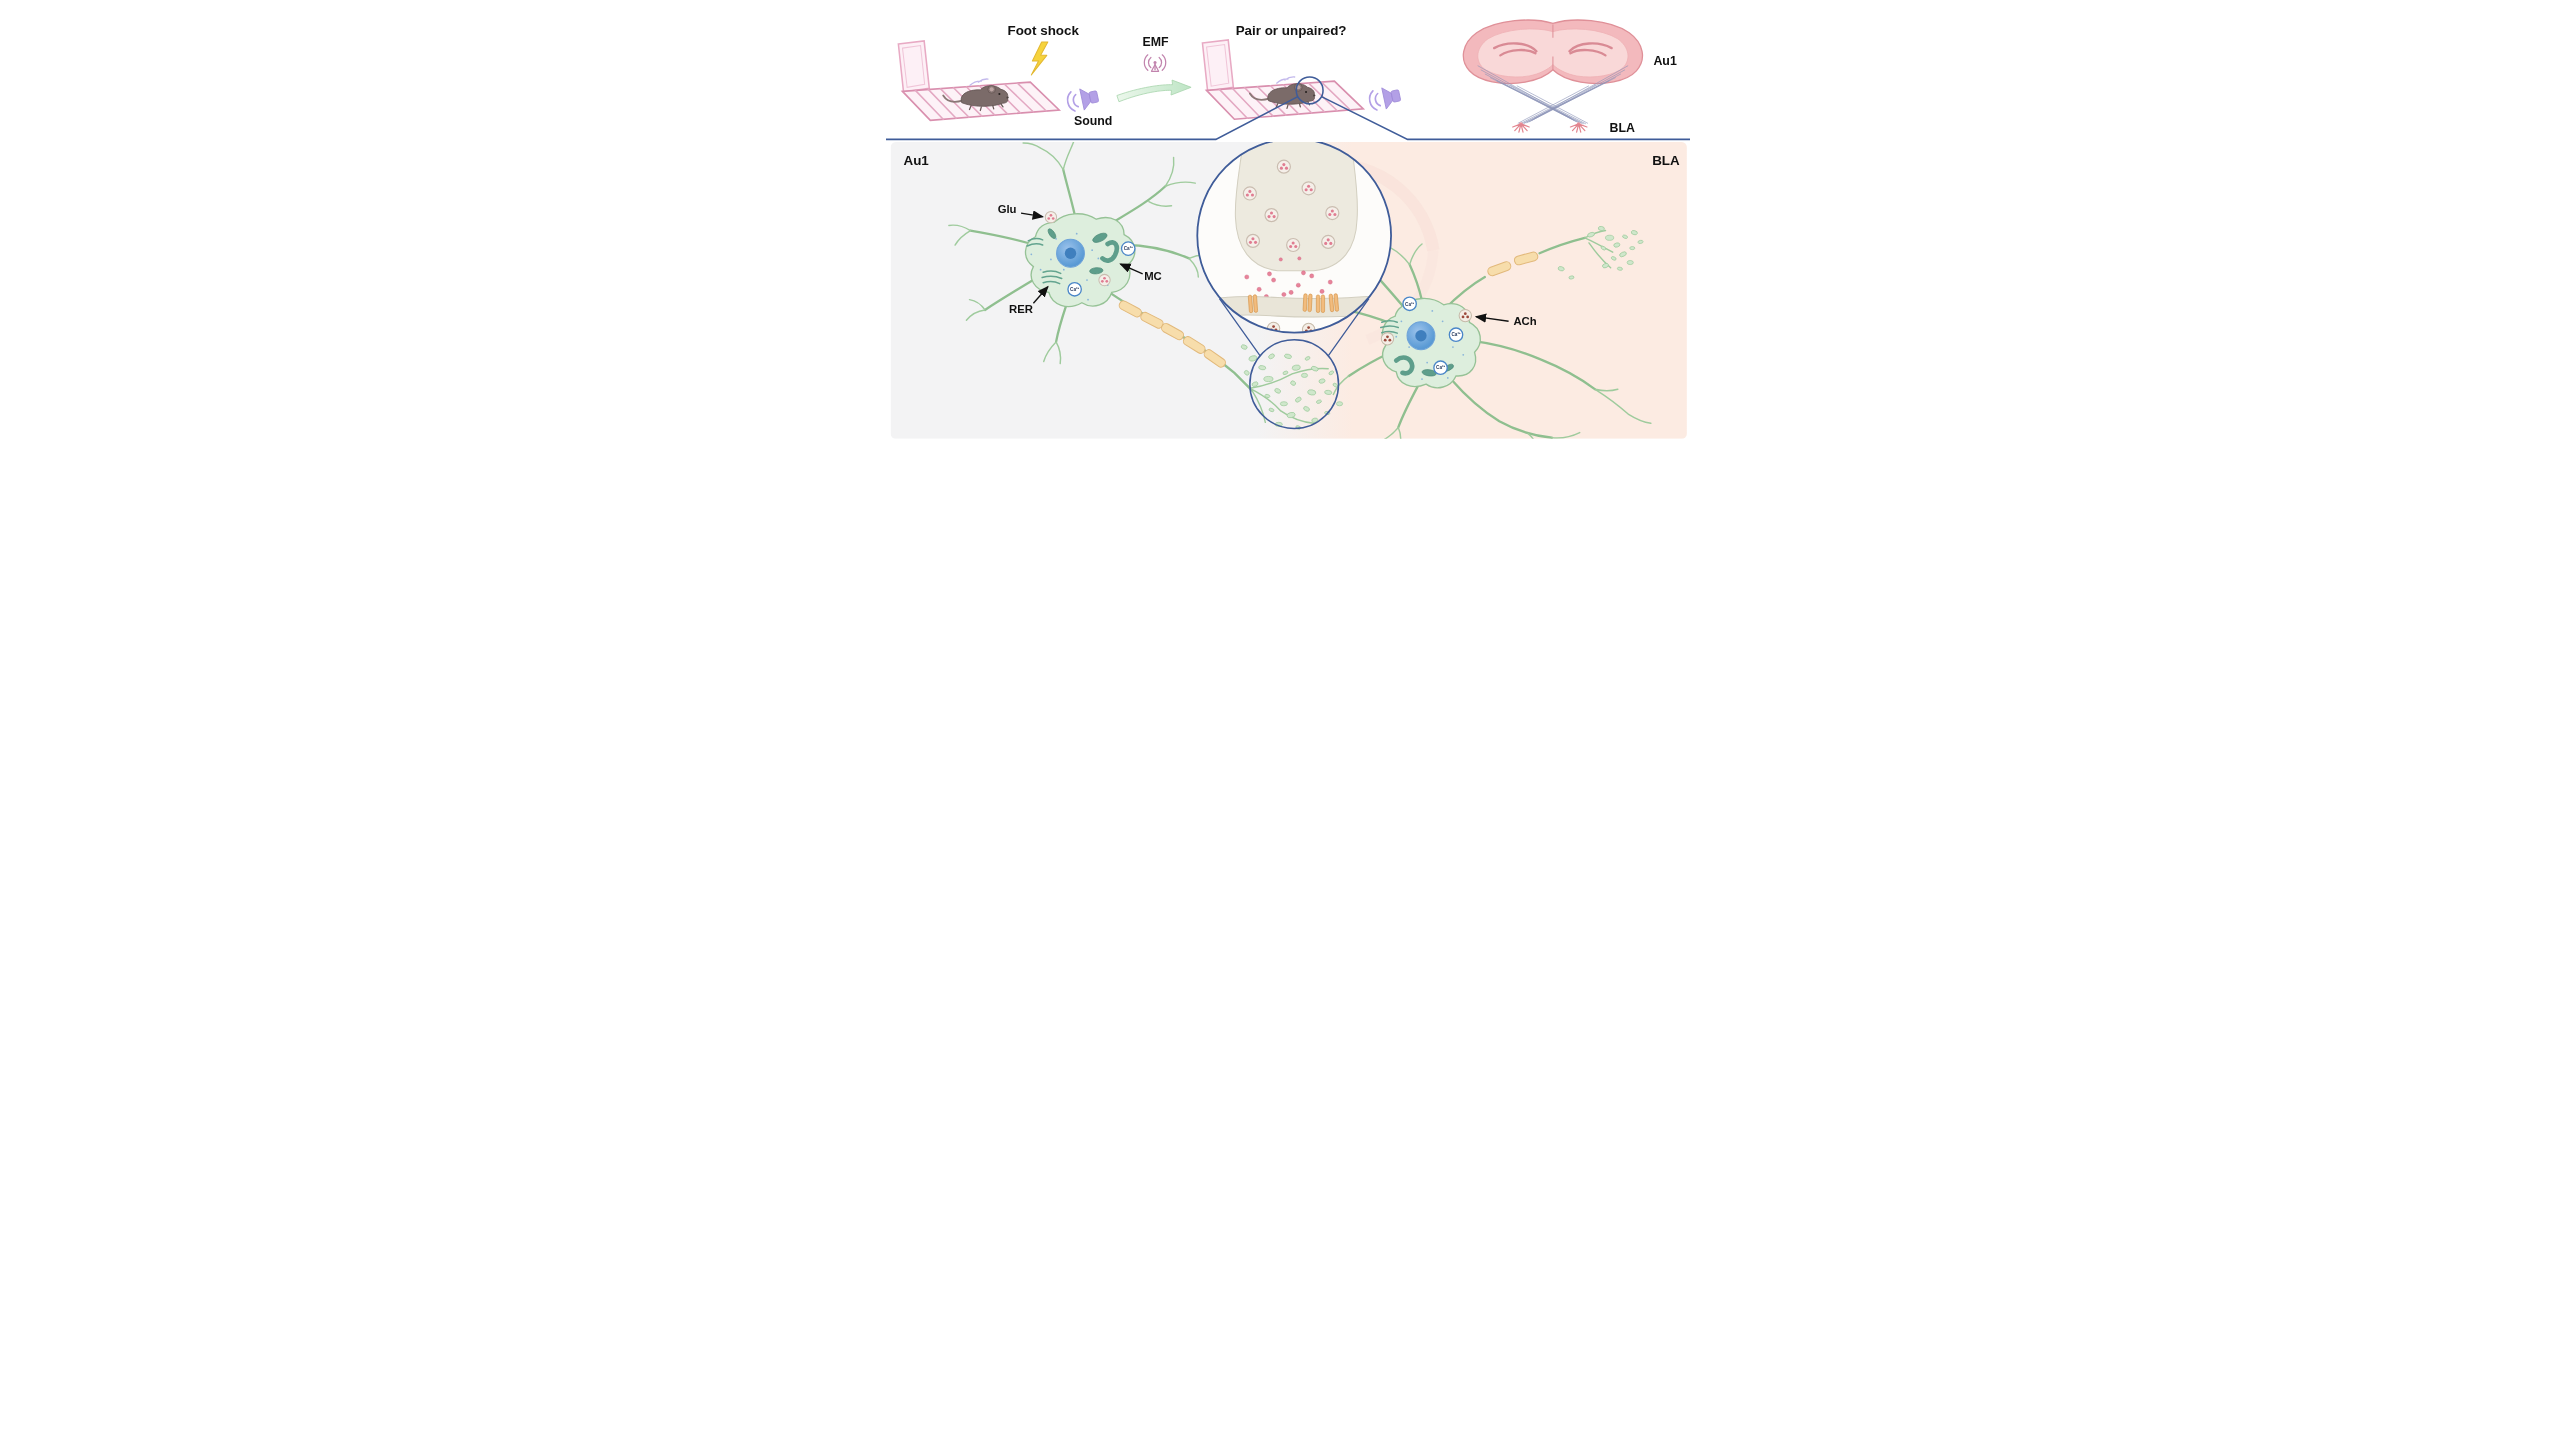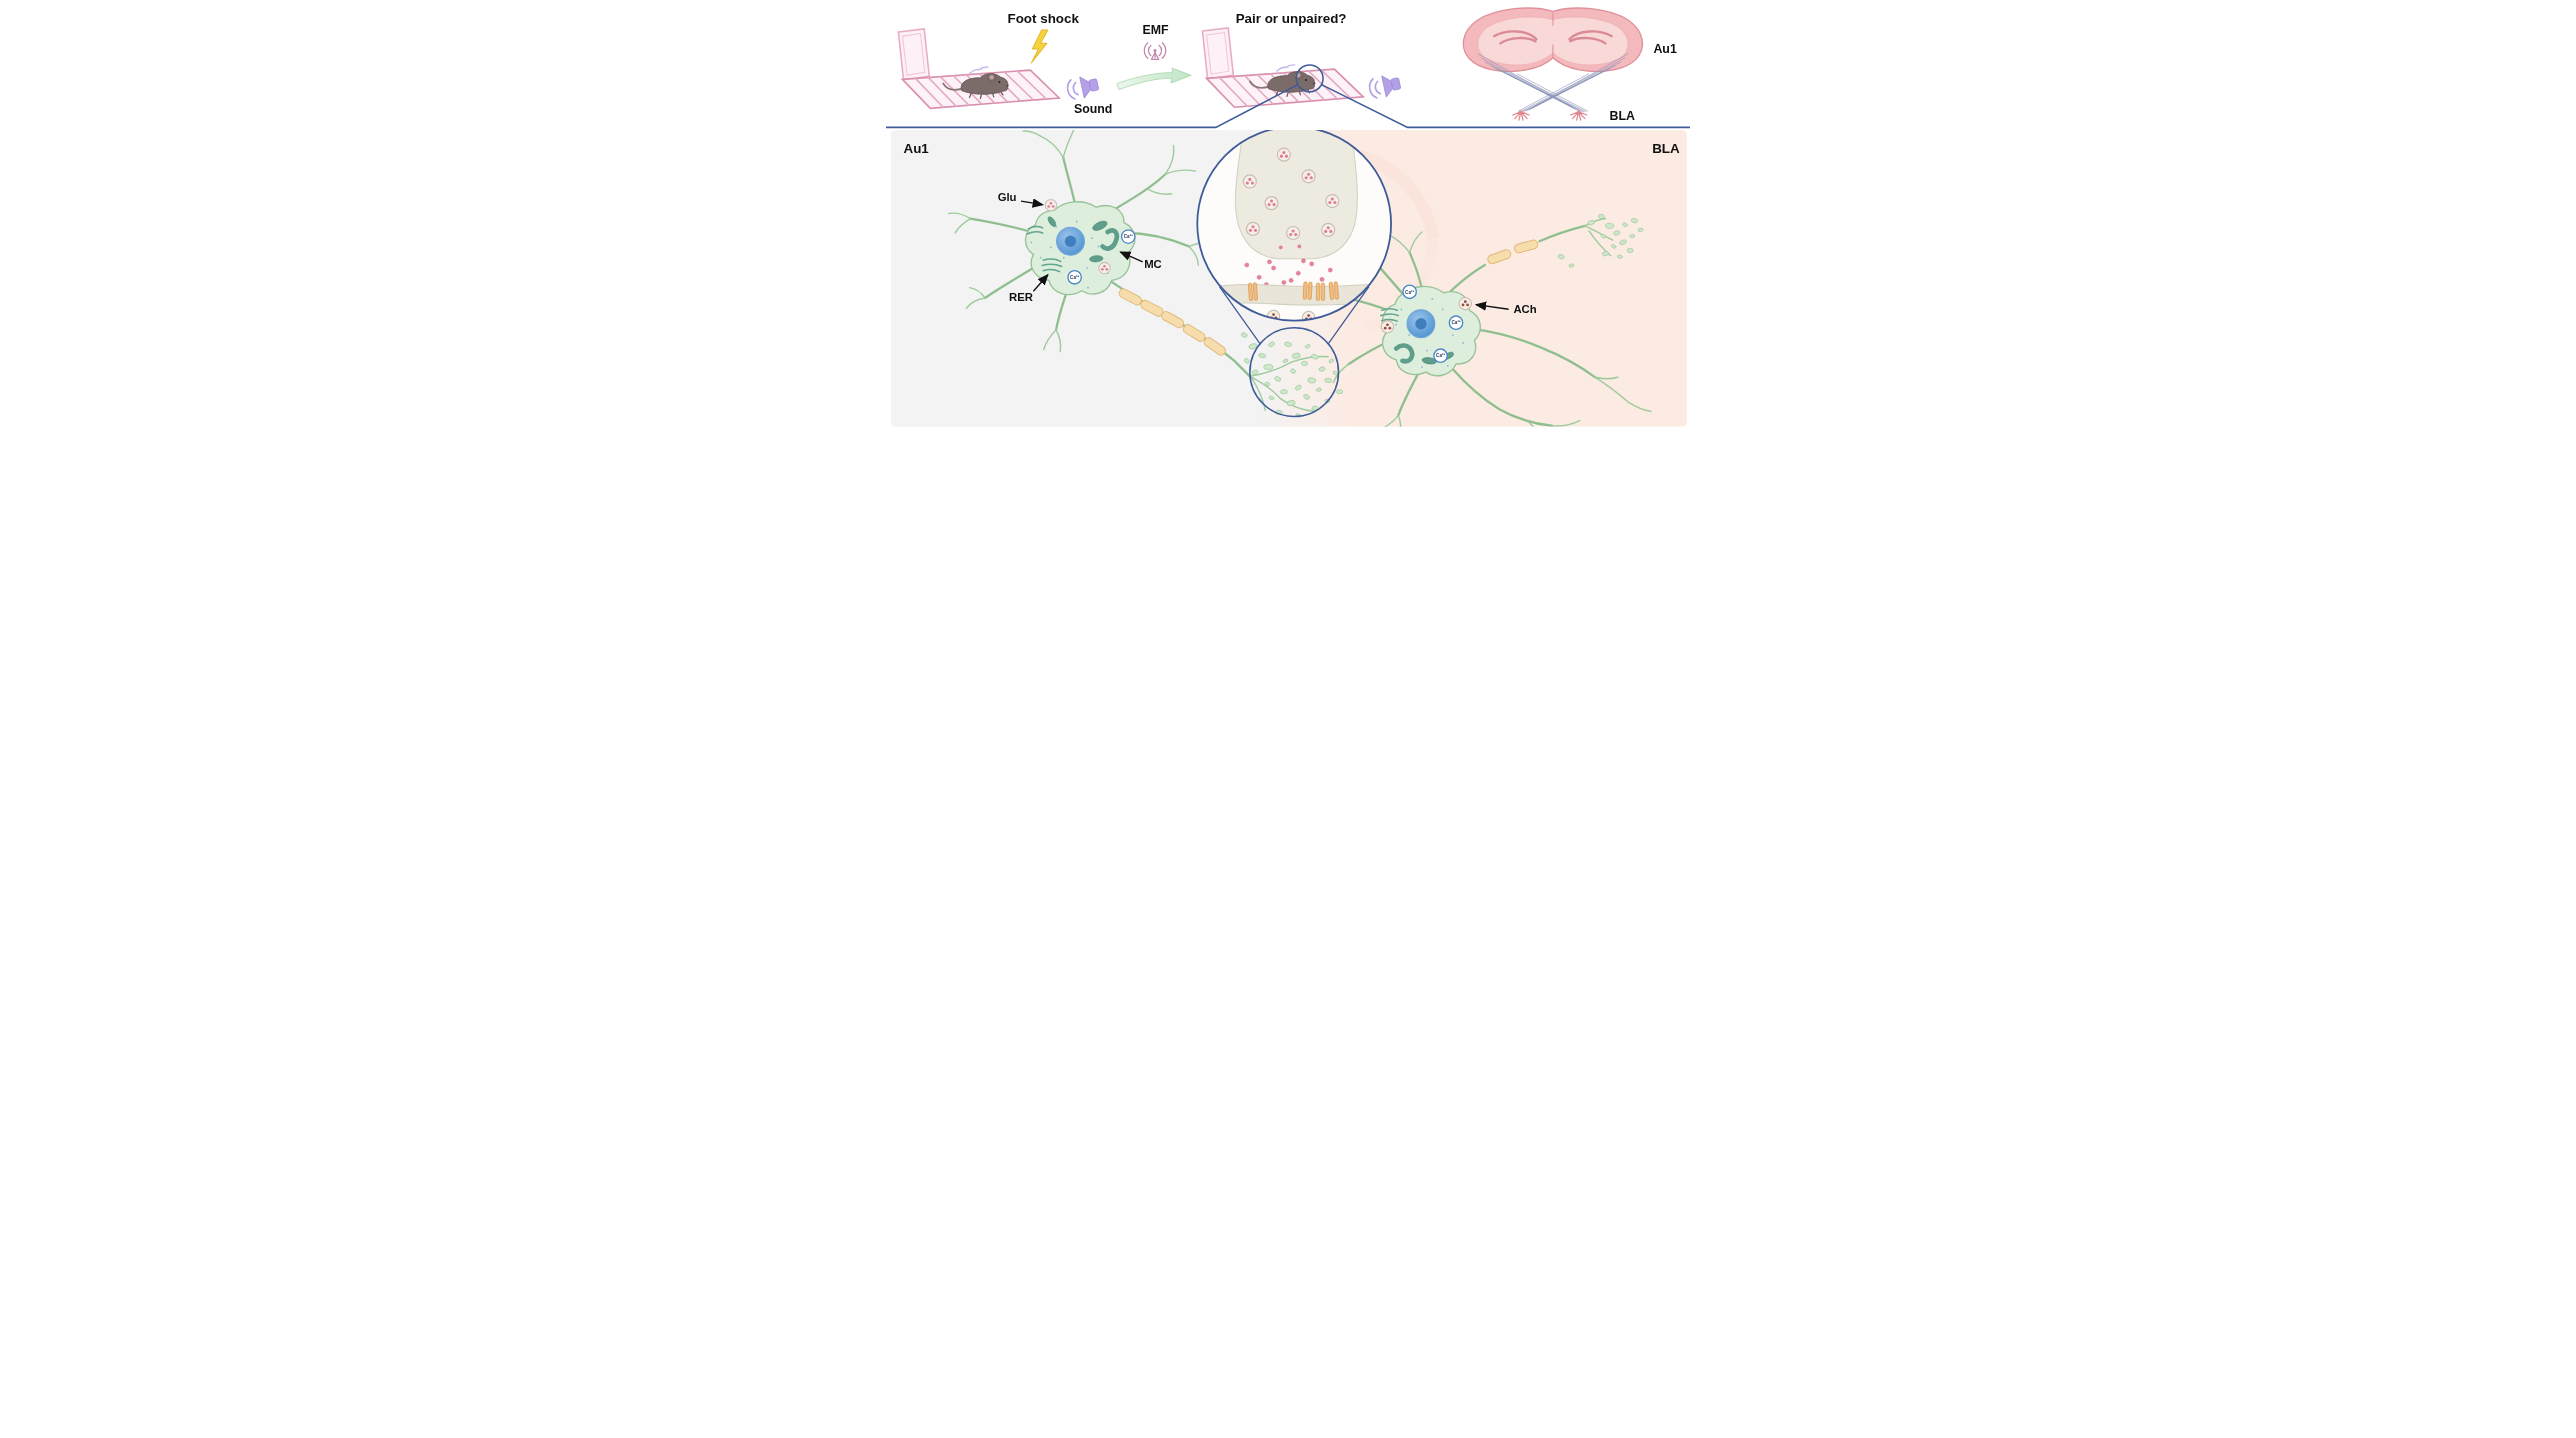--- a/index.html
+++ b/index.html
@@ -3,7 +3,7 @@
 <meta charset="utf-8">
 <style>
   html,body{margin:0;padding:0;background:#ffffff;}
-  .stage{width:804px;margin:0 auto;font-family:"Liberation Sans",sans-serif;}
+  .stage{width:804px;margin:12px auto;font-family:"Liberation Sans",sans-serif;}
   svg{display:block;}
   .lbl{font:700 26px "Liberation Sans",sans-serif;fill:#111;}
   .lbl24{font:700 24px "Liberation Sans",sans-serif;fill:#111;}

